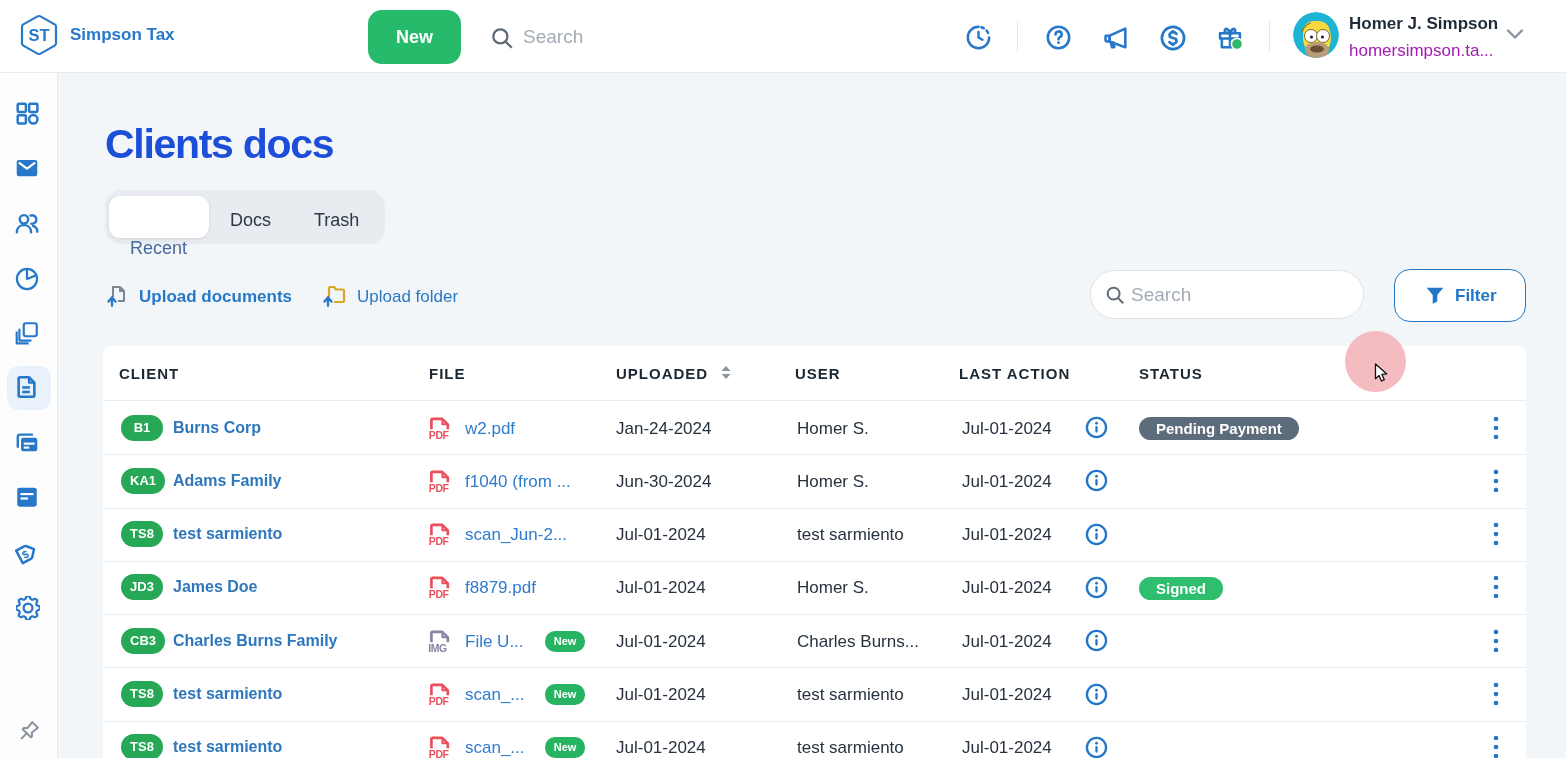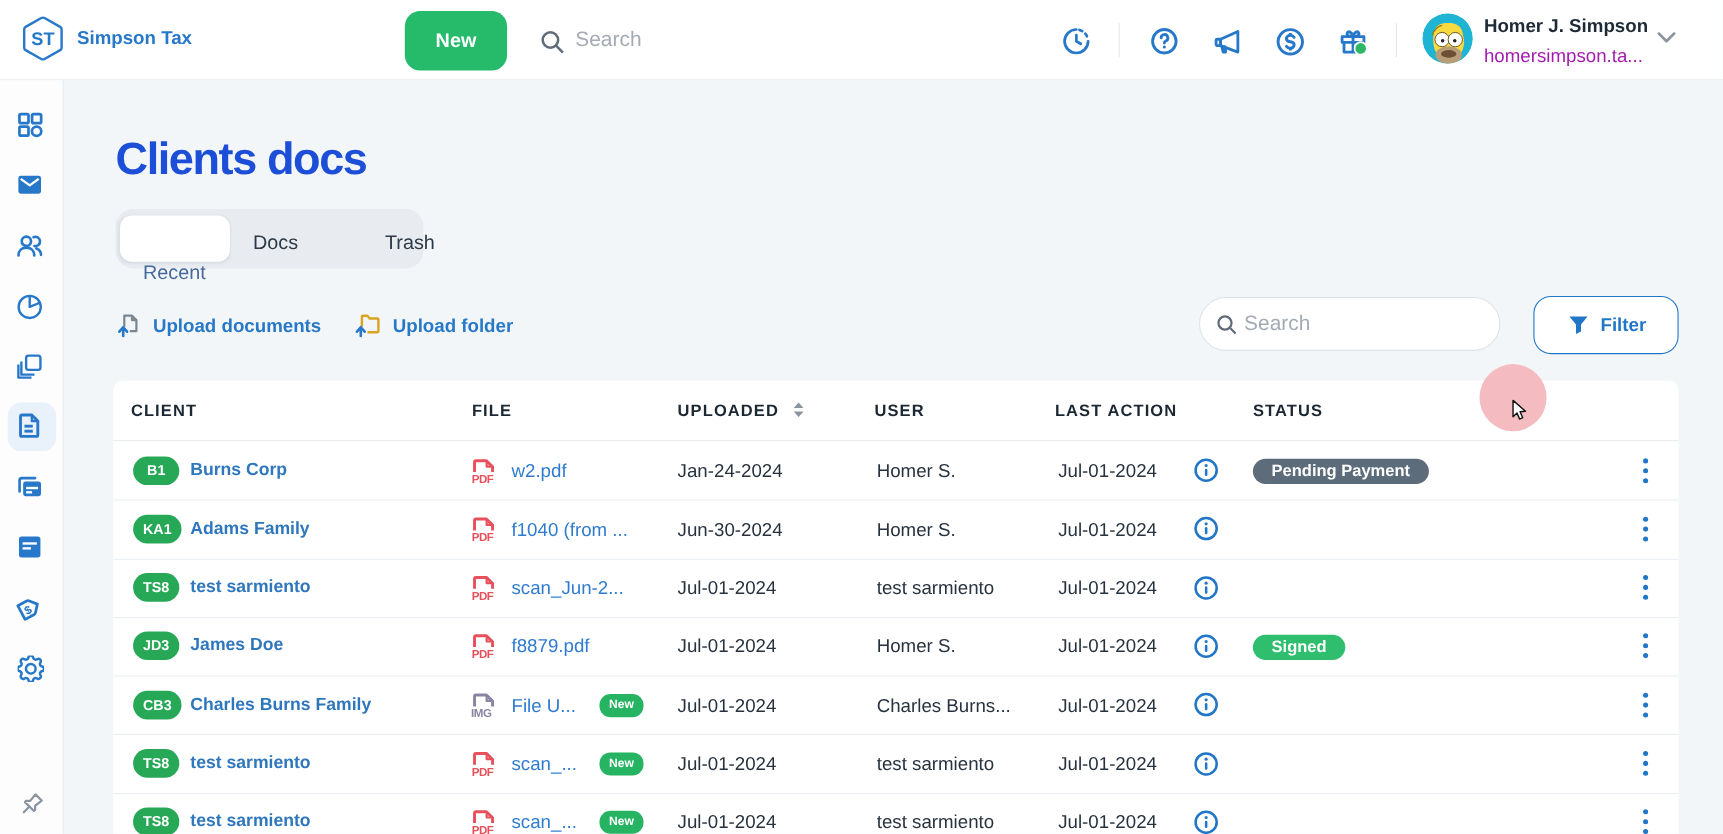--- a/index.html
+++ b/index.html
@@ -194,7 +194,7 @@
 <div id="tab-active"></div>
 <div class="tabtx" style="left:130px; color:#47699c;margin-top:28px;">Recent</div>
 <div class="tabtx" style="left:230px; color:#2b3845;">Docs</div>
-<div class="tabtx" style="left:314px; color:#2b3845;margin-left:36px;">Trash</div>
+<div class="tabtx" style="left:314px; color:#2b3845;">Trash</div>
 
 <svg class="abs" style="left:107px; top:285px" width="24" height="23" viewBox="0 0 24 23" fill="none">
   <path d="M6 12 L6 2 L13 2 L17 6 L17 16 L11 16" stroke="#7b8691" stroke-width="2" stroke-linejoin="round"></path>

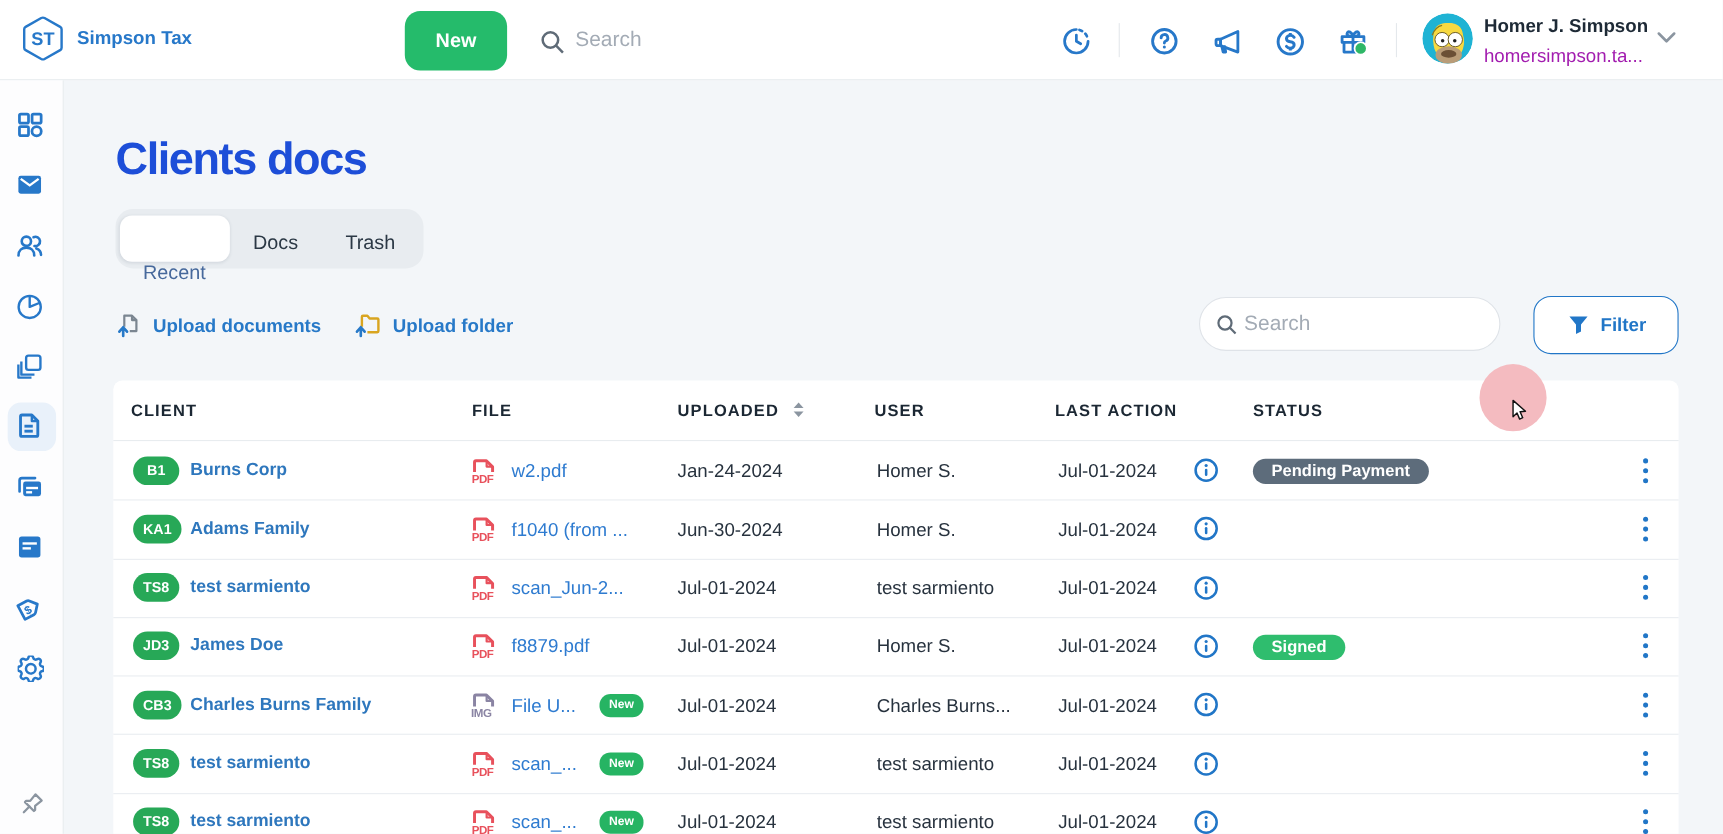--- a/index.html
+++ b/index.html
@@ -32,7 +32,7 @@
 #tab-active { position:absolute; left:109px; top:196px; width:100px; height:42px; background:#ffffff; border-radius:11px; box-shadow:0 1px 3px rgba(40,60,80,0.12); }
 .tabtx { position:absolute; top:210px; font-size:18px; }
 #upl-doc-tx { position:absolute; left:139px; top:287px; font-size:17px; font-weight:bold; color:#2779c8; }
-#upl-fol-tx { position:absolute; left:357px; top:287px; font-size:17px; font-weight:bold; color:#2779c8; }
+#upl-fol-tx { position:absolute; left:357px; top:287px; font-size:17px; font-weight:normal; color:#2779c8; }
 #tsearch { position:absolute; left:1090px; top:270px; width:274px; height:49px; background:#ffffff; border:1px solid #dfe3e8; border-radius:25px; }
 #tsearch-tx { position:absolute; left:1131px; top:284px; font-size:19px; color:#a3abb5; }
 #filterbtn { position:absolute; left:1394px; top:269px; width:132px; height:53px; background:#ffffff; border:1px solid #2176c7; border-radius:16px; }

